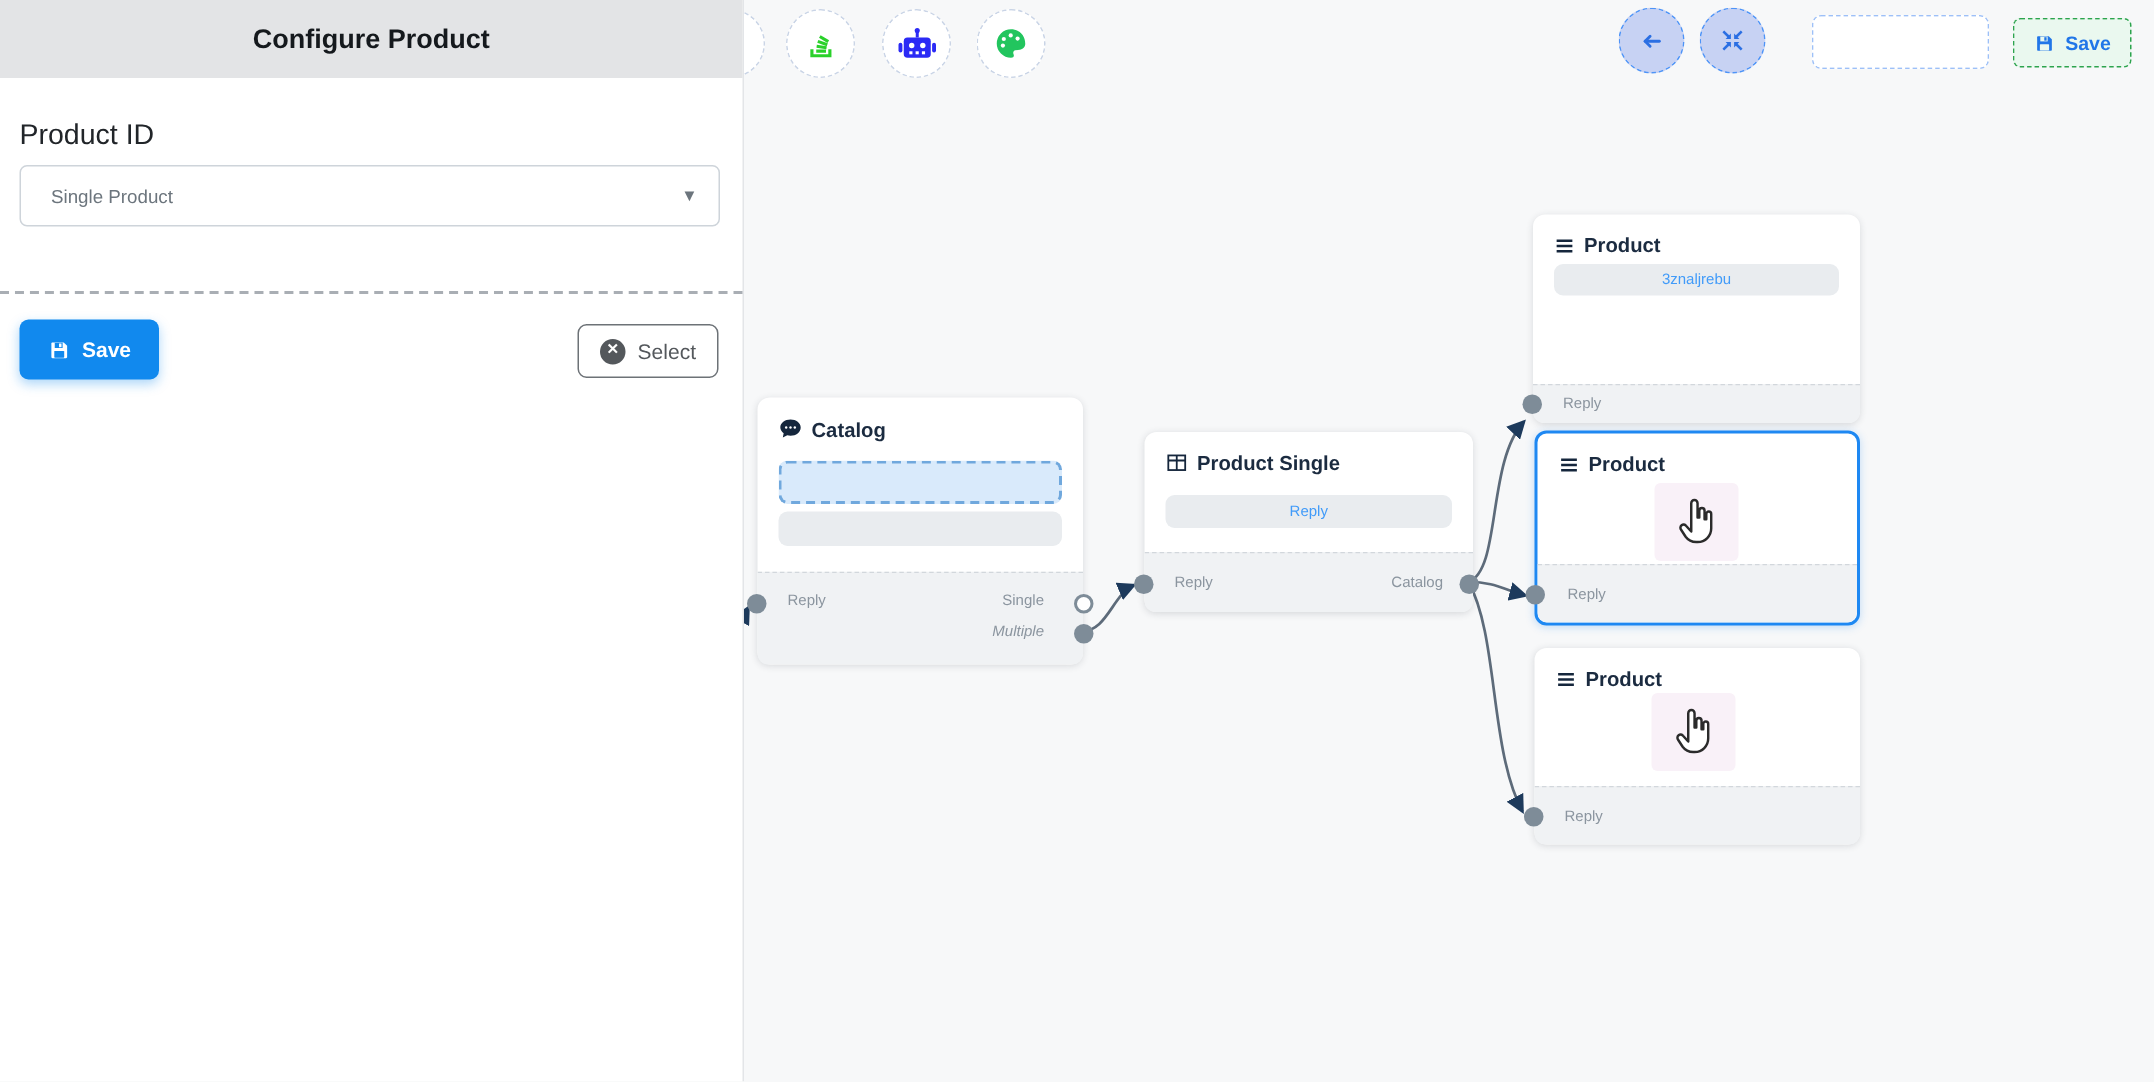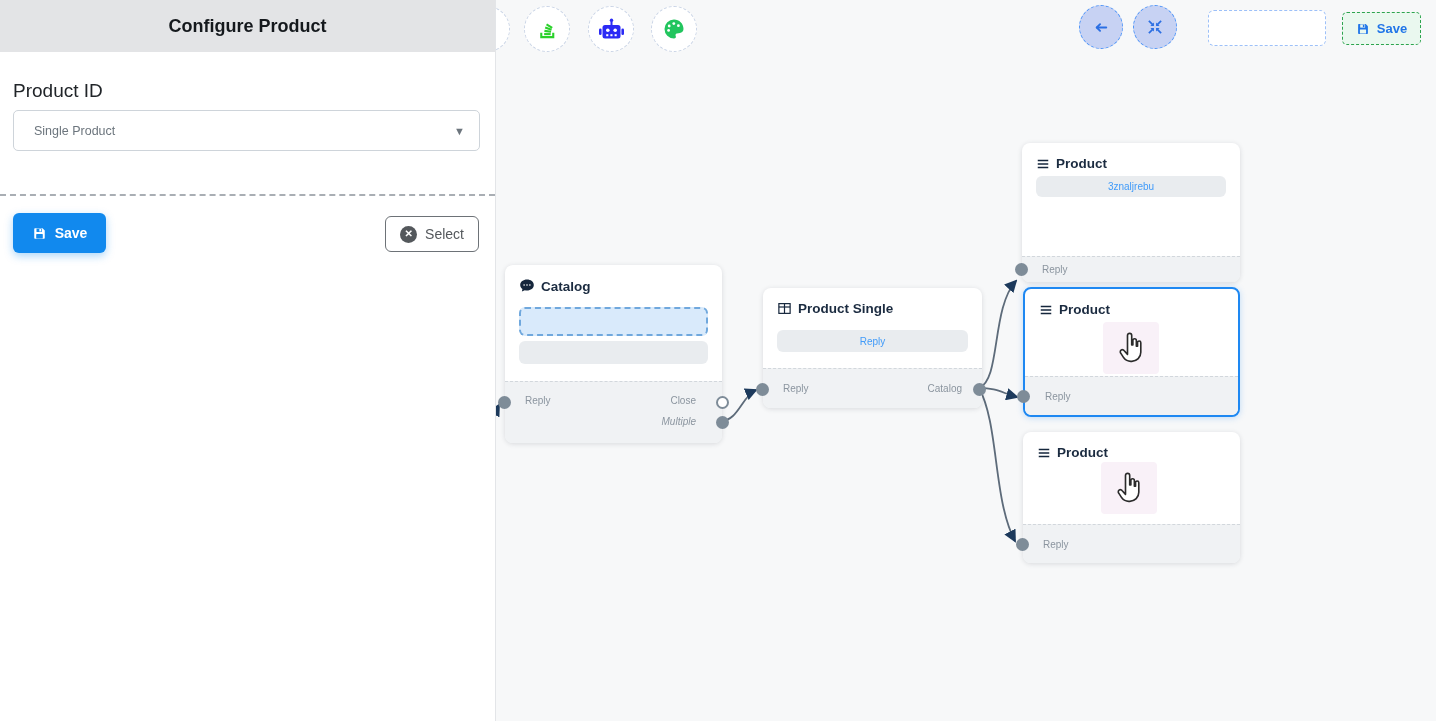--- a/index.html
+++ b/index.html
@@ -177,7 +177,7 @@
       <div class="nfield gray" style="margin-top:5px; height:23px;"></div>
       <div class="node-footer" style="height:62px;">
         <span class="hlabel" style="left:20px; top:13px;">Reply</span>
-        <span class="hlabel" style="right:26px; top:13px;">Close</span>
+        <span class="hlabel" style="right:26px; top:13px;">Single</span>
         <span class="hlabel" style="right:26px; top:34px;font-style:italic;">Multiple</span>
         <span class="handle" style="left:-7px; top:14px;"></span>
         <span class="handle hollow" style="right:-7px; top:14px;"></span>

